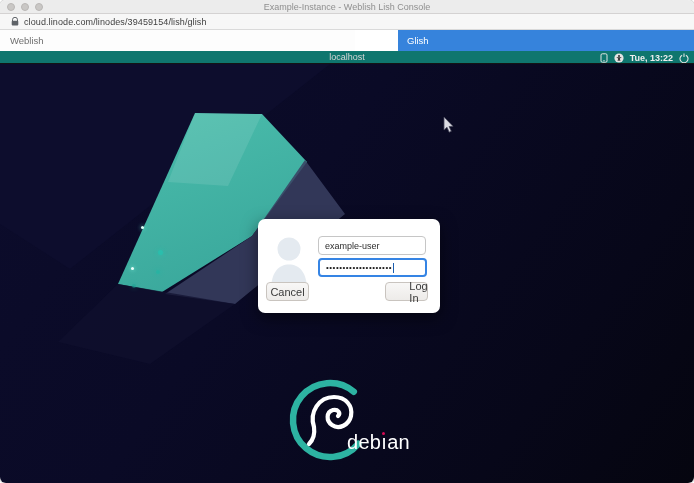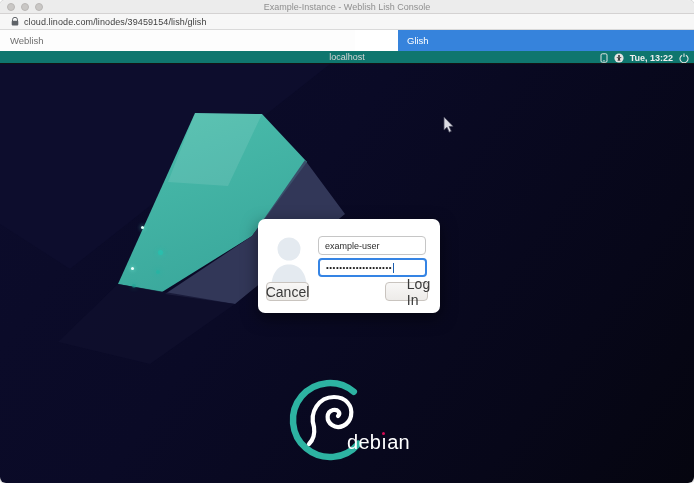--- a/index.html
+++ b/index.html
@@ -53,7 +53,7 @@
   .pass-dots{font-size:8px;letter-spacing:.5px;color:#1a1a1a;white-space:nowrap;line-height:15px;}
   .caret{display:inline-block;width:1px;height:10px;background:#1c5fb0;margin-left:1px;vertical-align:middle;}
   .gbtn{position:absolute;top:63px;height:19px;border:1px solid #c9c4bf;border-radius:4px;
-        background:linear-gradient(#f8f7f6,#edebe9);font-size:14px;color:#3a3a3a;
+        background:linear-gradient(#f8f7f6,#edebe9);font-size:11px;color:#3a3a3a;
         display:flex;align-items:center;justify-content:center;cursor:default;}
   .btn-cancel{left:8px;width:43px;}
   .btn-login{left:127px;width:43px;padding-left:24px;}

